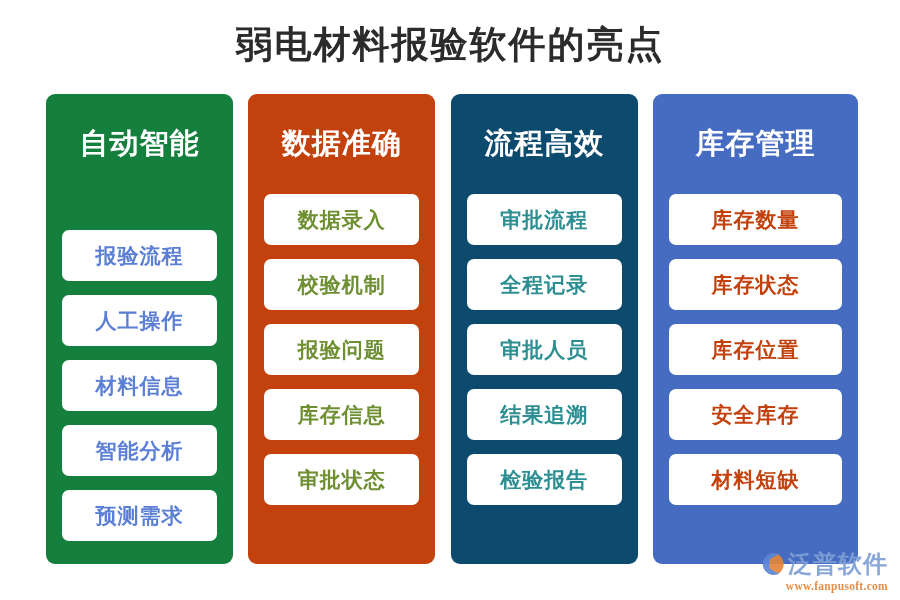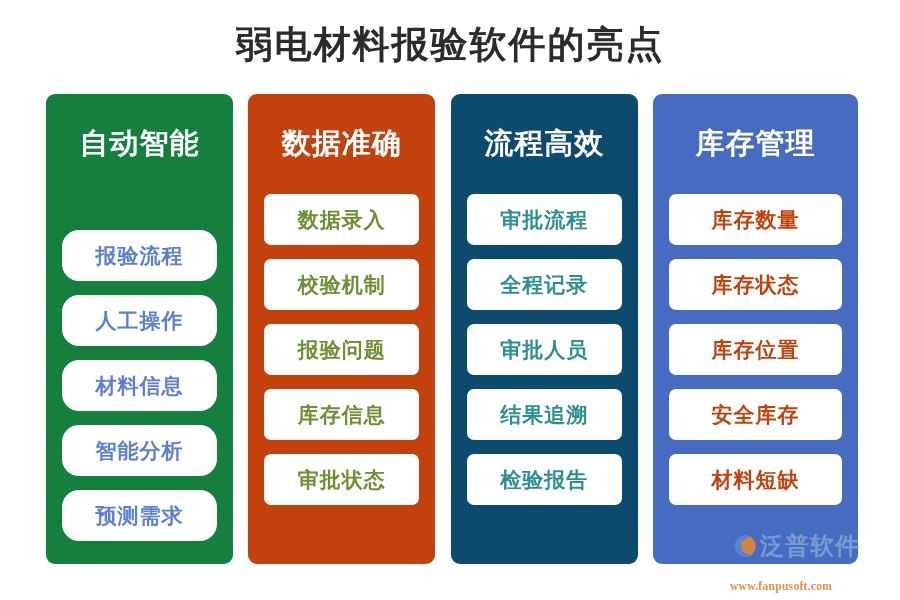--- a/index.html
+++ b/index.html
@@ -87,7 +87,7 @@
 
   
   .col-1 { background: #15803d; gap: 36px; }
-  .col-1 .item-card { color: #5b7fd4; border-radius: 17px; }
+  .col-1 .item-card { color: #5b7fd4; }
 
   .col-2 { background: #c2410c; }
   .col-2 .item-card { color: #6e8f32; }

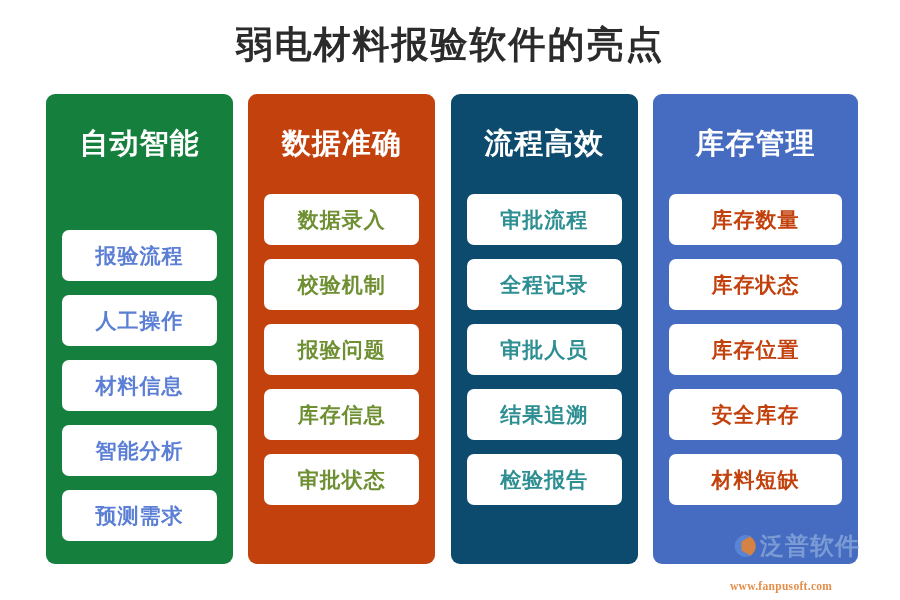--- a/index.html
+++ b/index.html
@@ -108,9 +108,8 @@
     opacity: 0.92;
     display: flex;
     flex-direction: column;
-    align-items: flex-start;
+    align-items: flex-end;
     justify-content: flex-end;
-    gap: 18px;
   }
   #watermark .wm-row {
     display: flex;

